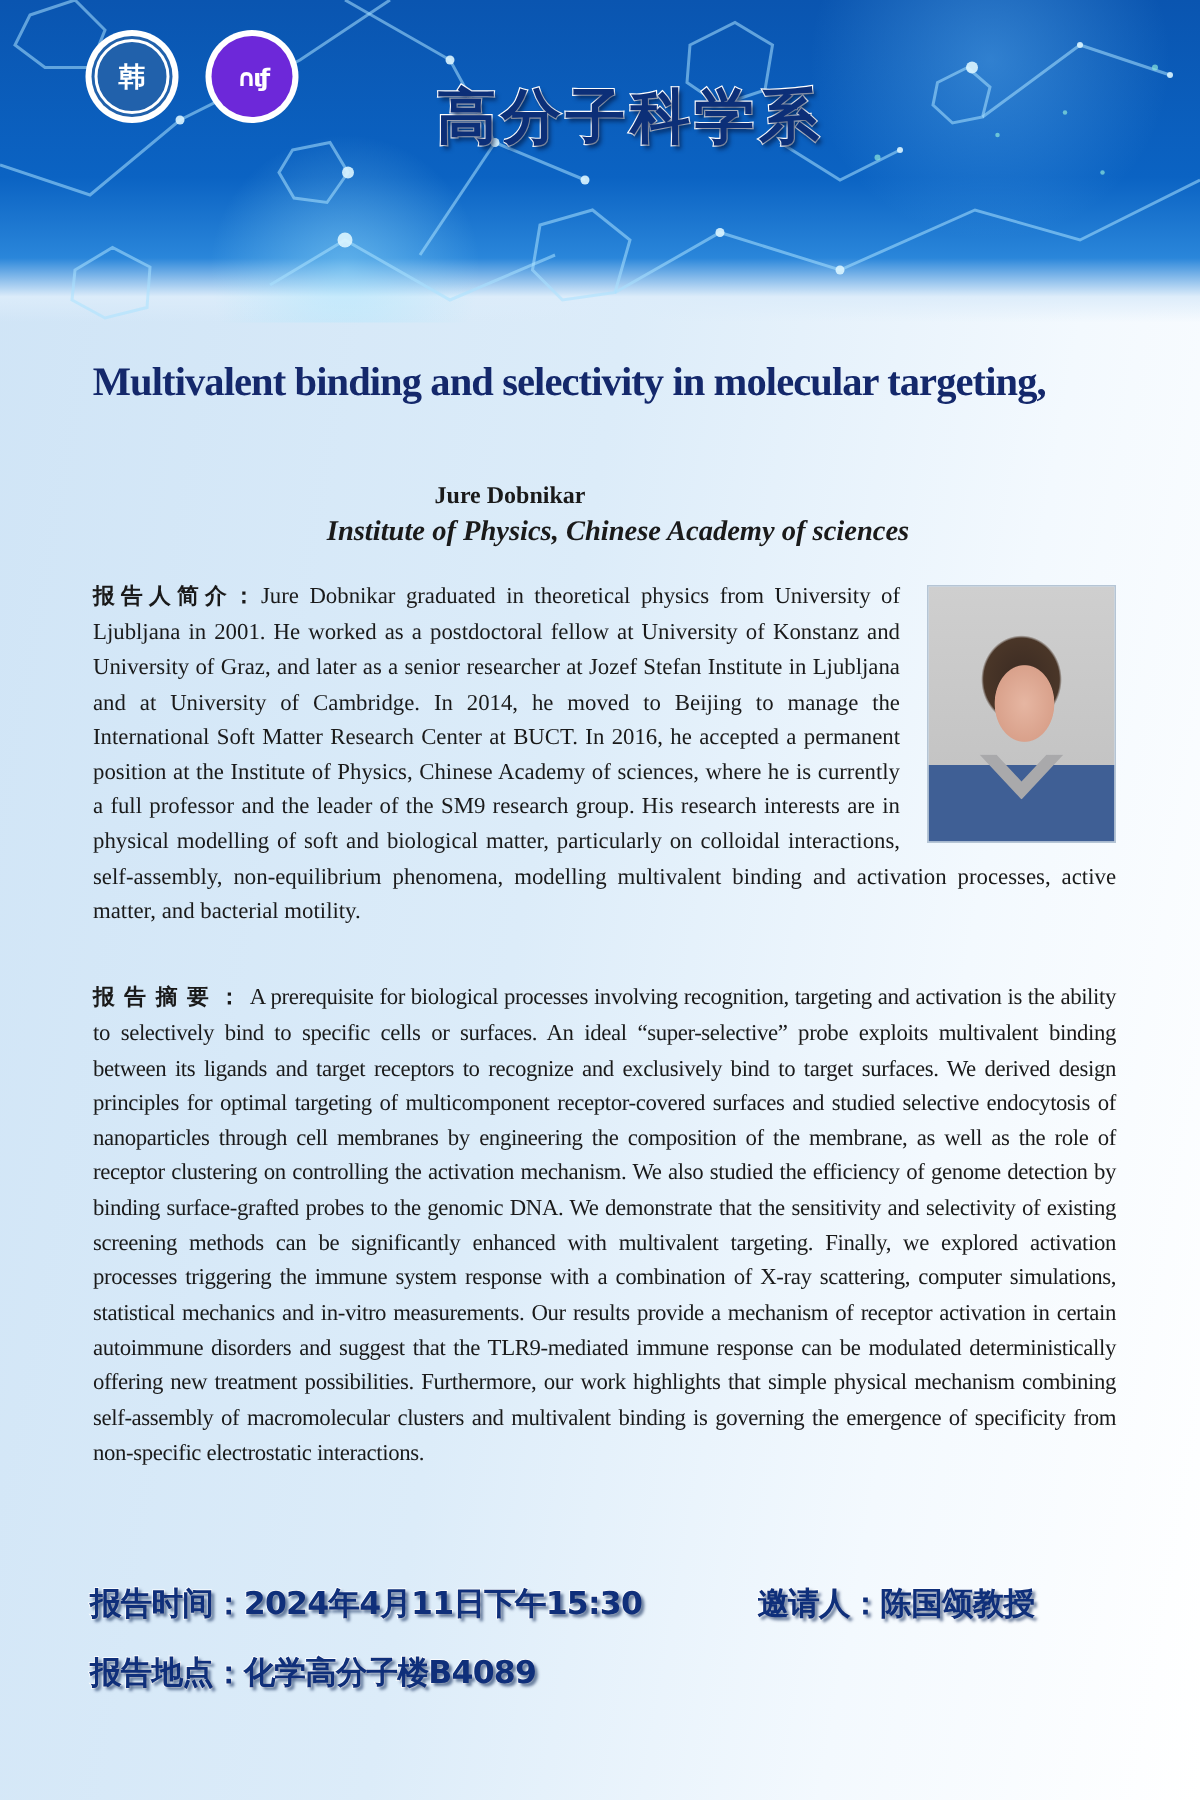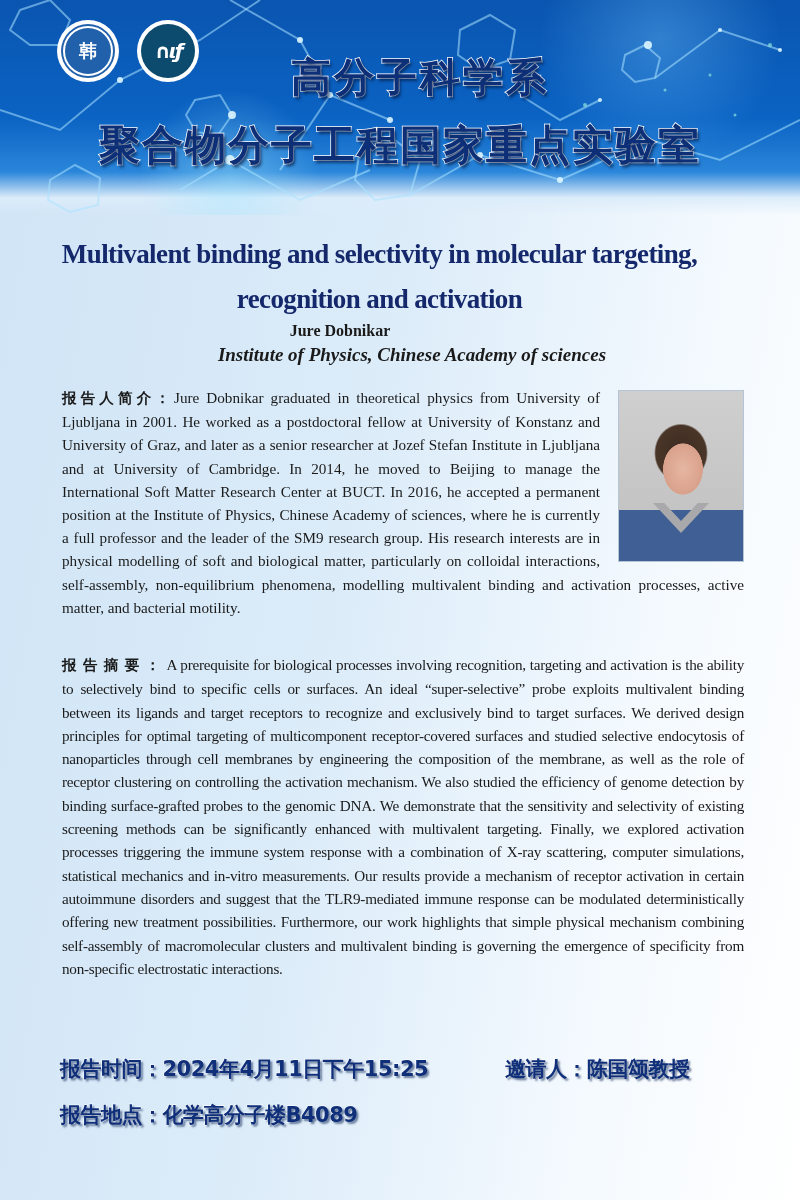--- a/index.html
+++ b/index.html
@@ -32,7 +32,7 @@
     color: #fff; font-family: "DejaVu Sans", sans-serif; font-weight: bold; font-size: 10px;
   }
   .logo-1 .inner { background: #2161ab; border: 2px solid #fff; box-shadow: 0 0 0 2px #2161ab; width: 50px; height: 50px; font-size: 18px;}
-  .logo-2 .inner { background: #0c4a6e; font-size: 20px; letter-spacing: -2px; font-style: italic; }
+  .logo-2 .inner { background: #6d28d9; font-size: 16px; letter-spacing: -2px; }
   .cn-title {
     position: absolute; left: 0; width: 800px; text-align: center;
     font-family: "DejaVu Sans", sans-serif; font-weight: bold;

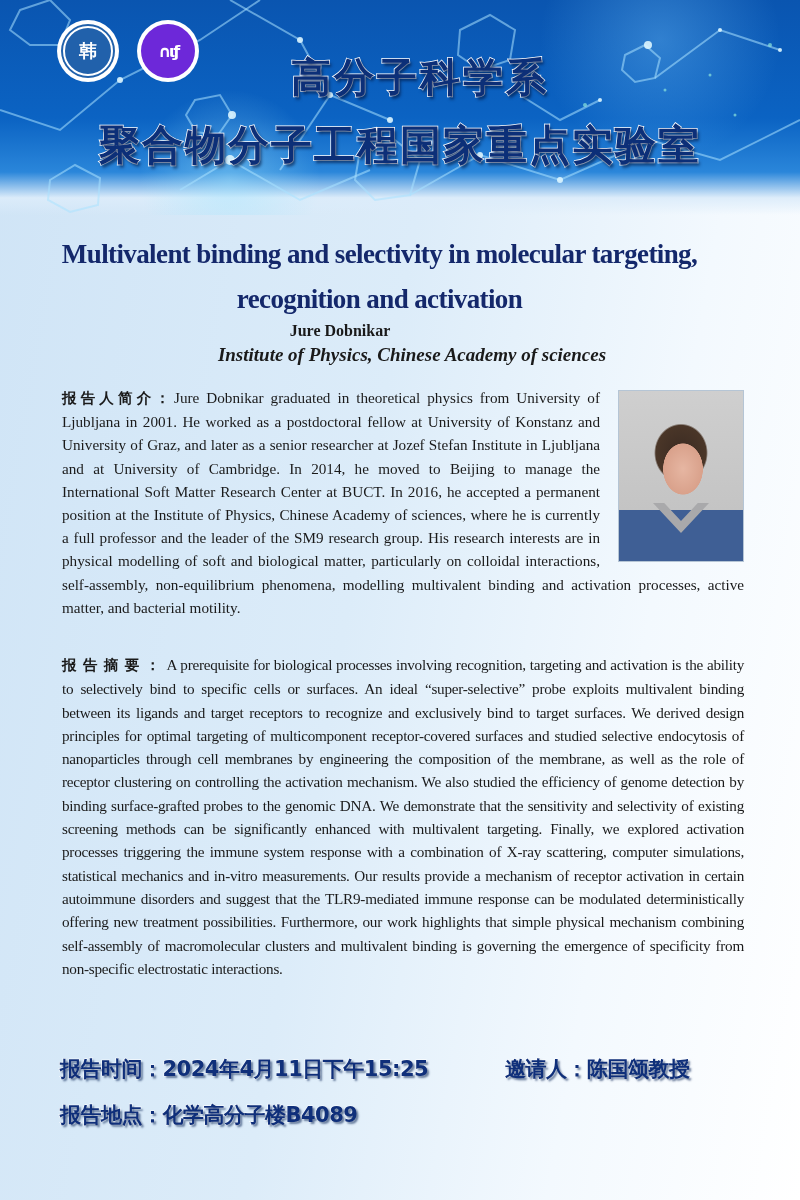--- a/index.html
+++ b/index.html
@@ -156,7 +156,6 @@
   </div>
 
   <div class="cn-title cn-title-1">高分子科学系</div>
-  <div class="cn-title cn-title-2">聚合物分子工程国家重点实验室</div>
 </div>
 
 <div class="talk-title">

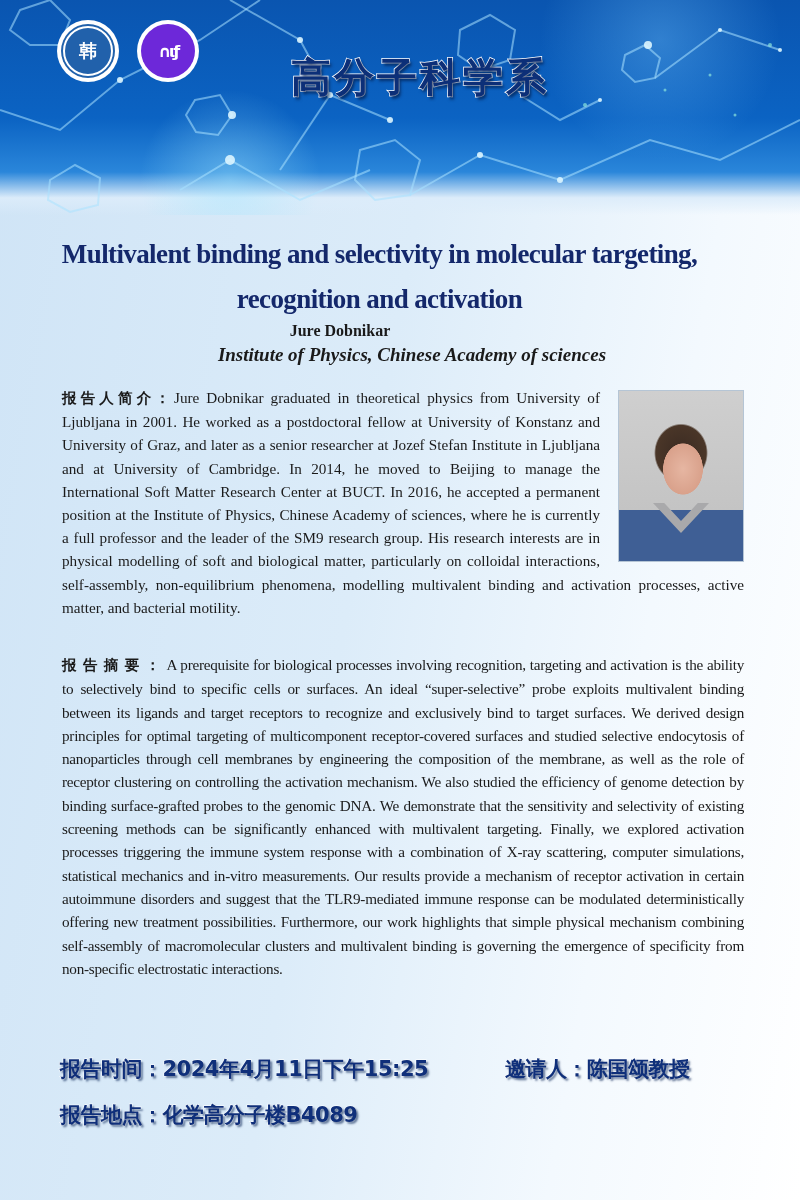--- a/index.html
+++ b/index.html
@@ -160,7 +160,6 @@
 
 <div class="talk-title">
   <div>Multivalent binding and selectivity in molecular targeting,</div>
-  <div>recognition and activation</div>
 </div>
 <div class="speaker-name">Jure Dobnikar</div>
 <div class="affiliation">Institute of Physics, Chinese Academy of sciences</div>

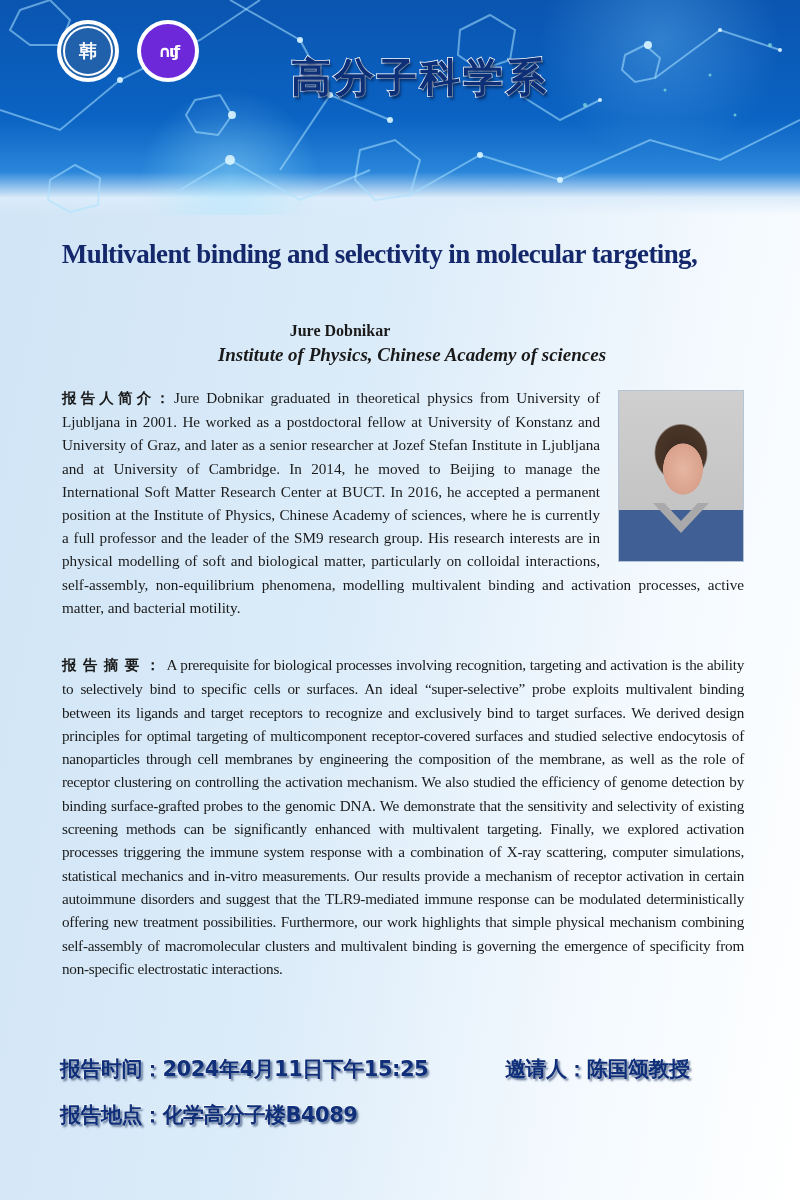--- a/index.html
+++ b/index.html
@@ -175,7 +175,7 @@
   <span class="label-cn spaced">报告摘要：</span><span>A prerequisite for biological processes involving recognition, targeting and activation is the ability to selectively bind to specific cells or surfaces. An ideal “super-selective” probe exploits multivalent binding between its ligands and target receptors to recognize and exclusively bind to target surfaces. We derived design principles for optimal targeting of multicomponent receptor-covered sur­faces and studied selective endocytosis of nanoparticles through cell membranes by engineering the composition of the membrane, as well as the role of receptor clustering on controlling the activation mechanism. We also studied the efficiency of genome detection by binding surface-grafted probes to the genomic DNA. We demonstrate that the sensitivity and selectivity of existing screening methods can be significantly enhanced with multivalent targeting. Finally, we explored activation processes triggering the immune system response with a combination of X-ray scattering, computer simulations, statistical mechanics and in-vitro measurements. Our results provide a mechanism of receptor activa­tion in certain autoimmune disorders and suggest that the TLR9-mediated immune response can be modulated deterministically offering new treatment possibilities. Furthermore, our work highlights that simple physical mechanism combining self-assembly of macromolecular clusters and multivalent bind­ing is governing the emergence of specificity from non-specific electrostatic interactions.</span>
 </div>
 
-<div class="info info-time">报告时间：2024年4月11日下午15:25</div>
+<div class="info info-time">报告时间：2024年4月11日下午15:30</div>
 <div class="info info-host">邀请人：陈国颂教授</div>
 <div class="info info-place">报告地点：化学高分子楼B4089</div>
 

